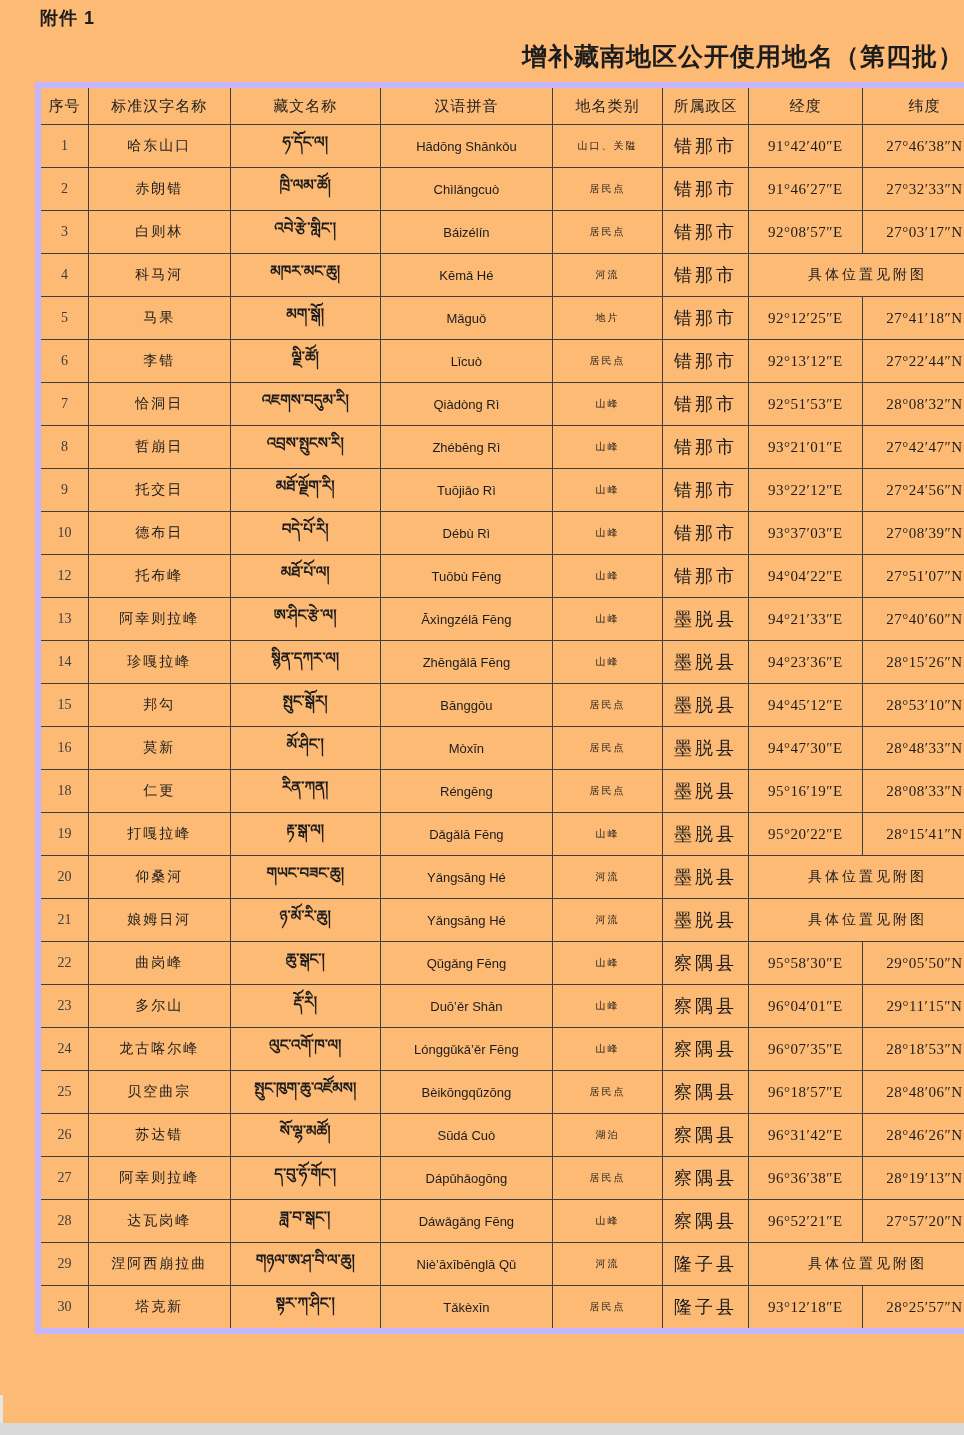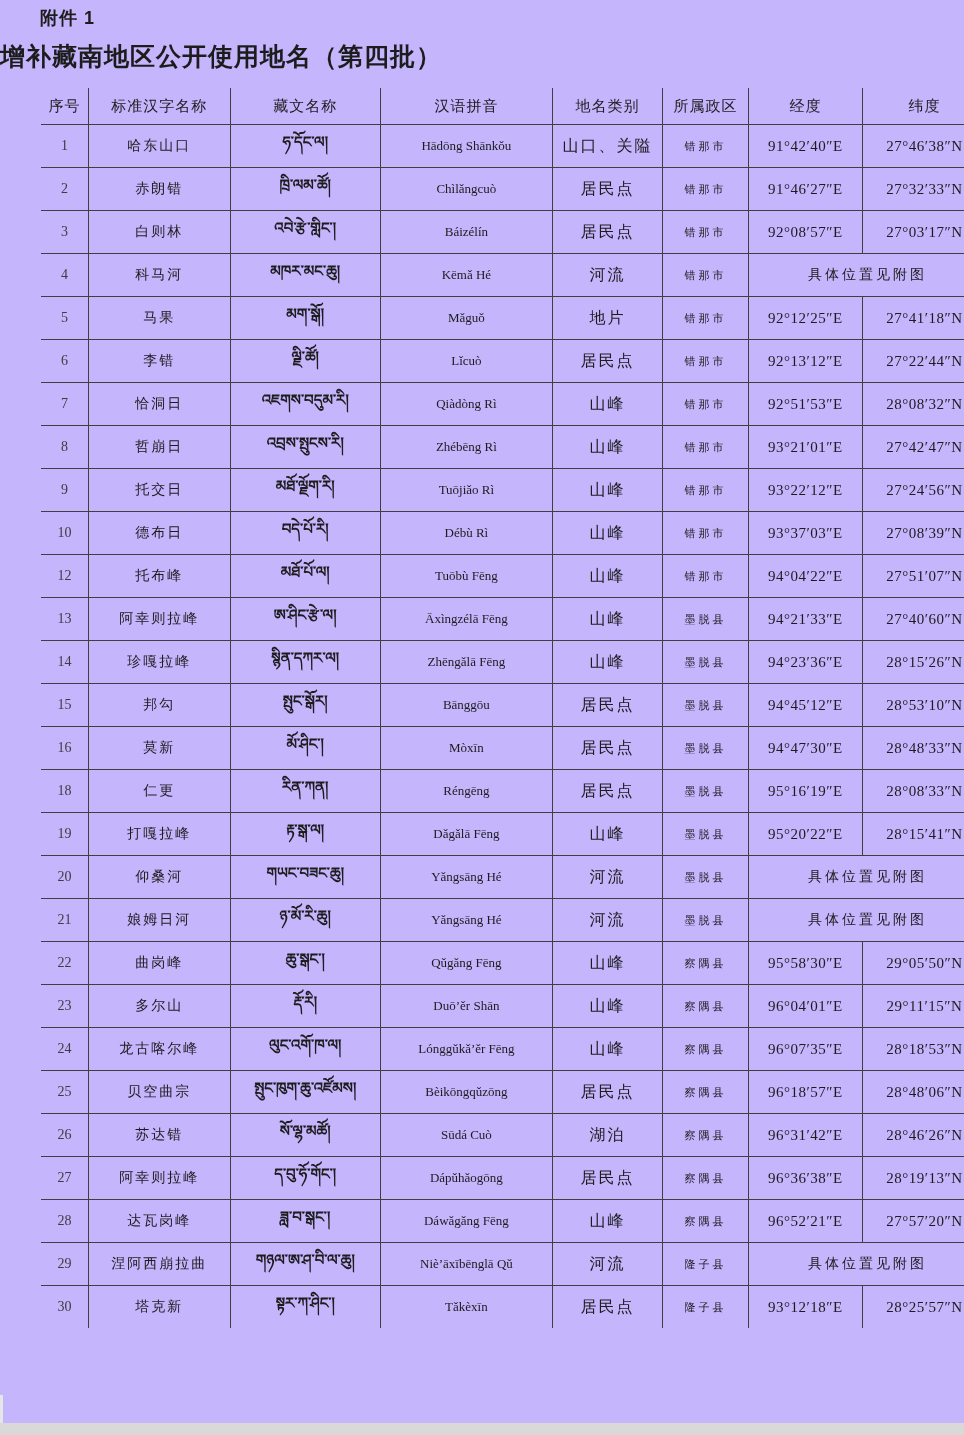--- a/index.html
+++ b/index.html
@@ -13,7 +13,7 @@
     position: relative;
     width: 964px;
     height: 1435px;
-    background: #c4b5fd;
+    background: #fdba74;
     overflow: hidden;
   }
   .attachment-label {

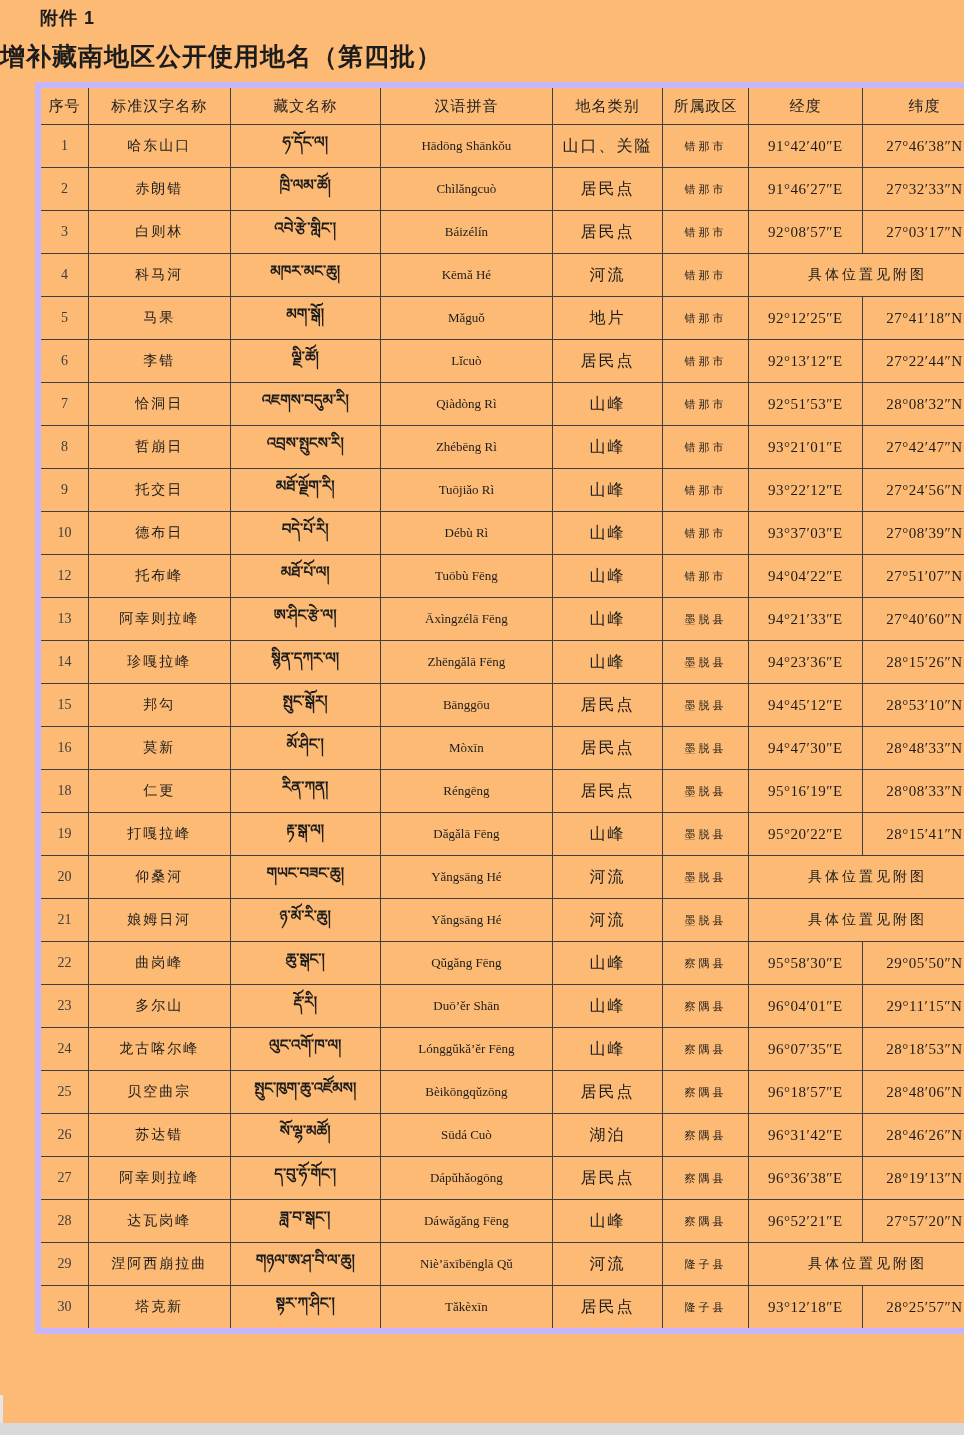--- a/index.html
+++ b/index.html
@@ -30,7 +30,7 @@
     left: 0;
     top: 40px;
     width: 100%;
-    text-align: left;
+    text-align: right;
     font-family: "Liberation Sans", "DejaVu Sans", sans-serif;
     font-weight: 700;
     font-size: 25px;

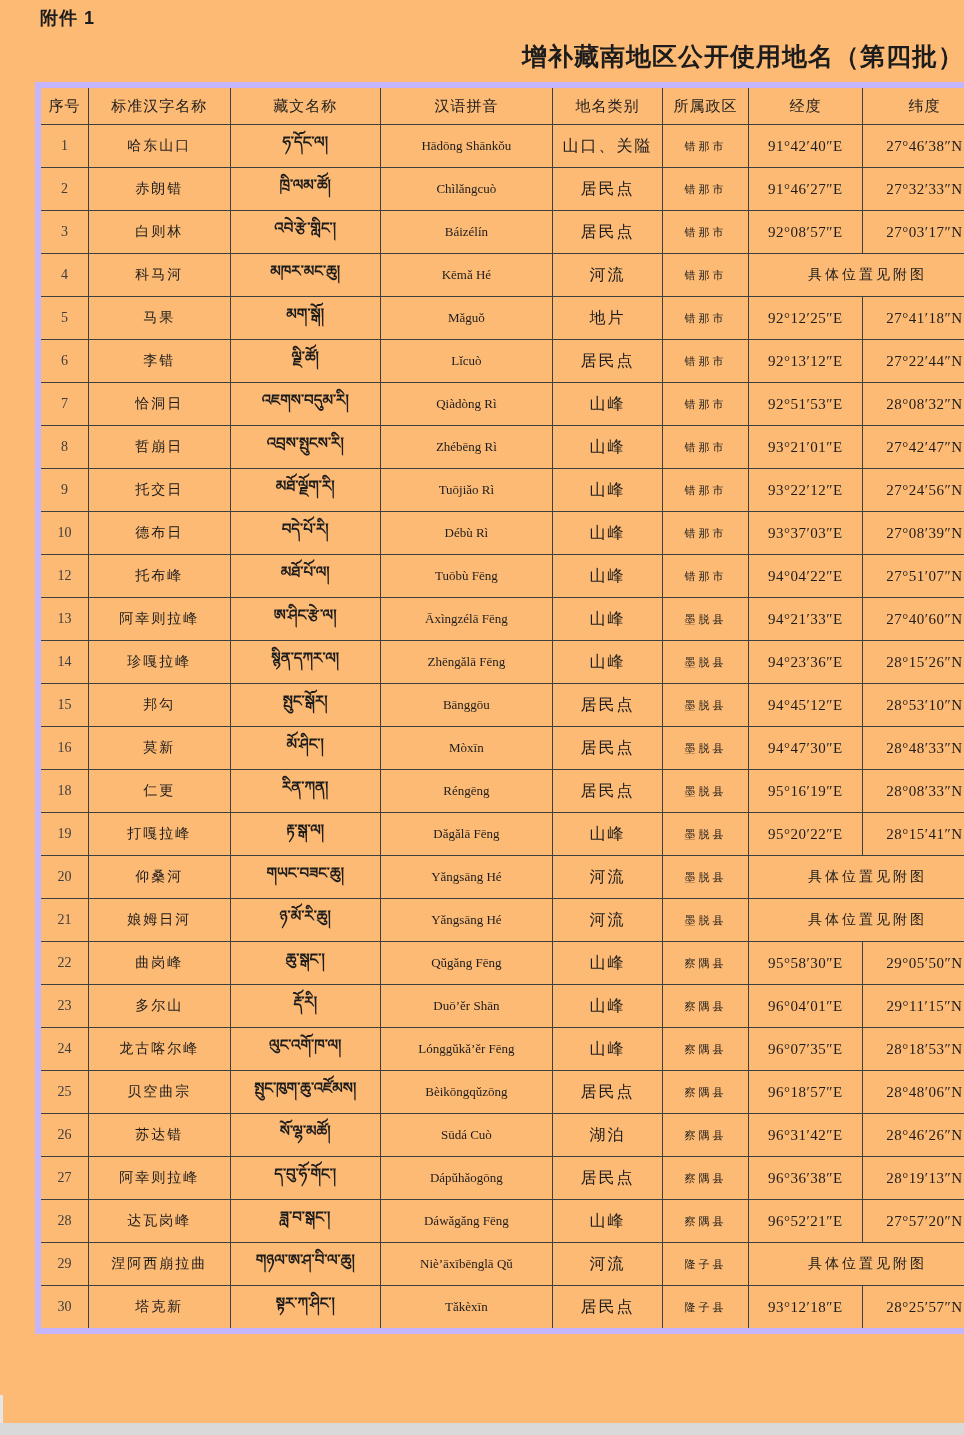--- a/index.html
+++ b/index.html
@@ -63,7 +63,7 @@
   .c-no    { font-size: 14px; color: #3d3d3d; }
   .c-name  { font-size: 14px; letter-spacing: 2px; }
   .c-tib   { font-size: 15px; font-weight: 700; letter-spacing: 0; }
-  .c-pin   { font-family: Liberation Serif, serif; font-size: 13px; }
+  .c-pin   { font-family: Liberation Sans, sans-serif; font-size: 13px; }
   .c-cat   { font-size: 16px; letter-spacing: 2px; }
   .c-reg   { font-size: 11px; letter-spacing: 3px; }
   .c-coord { font-size: 15px; letter-spacing: 0.5px; }

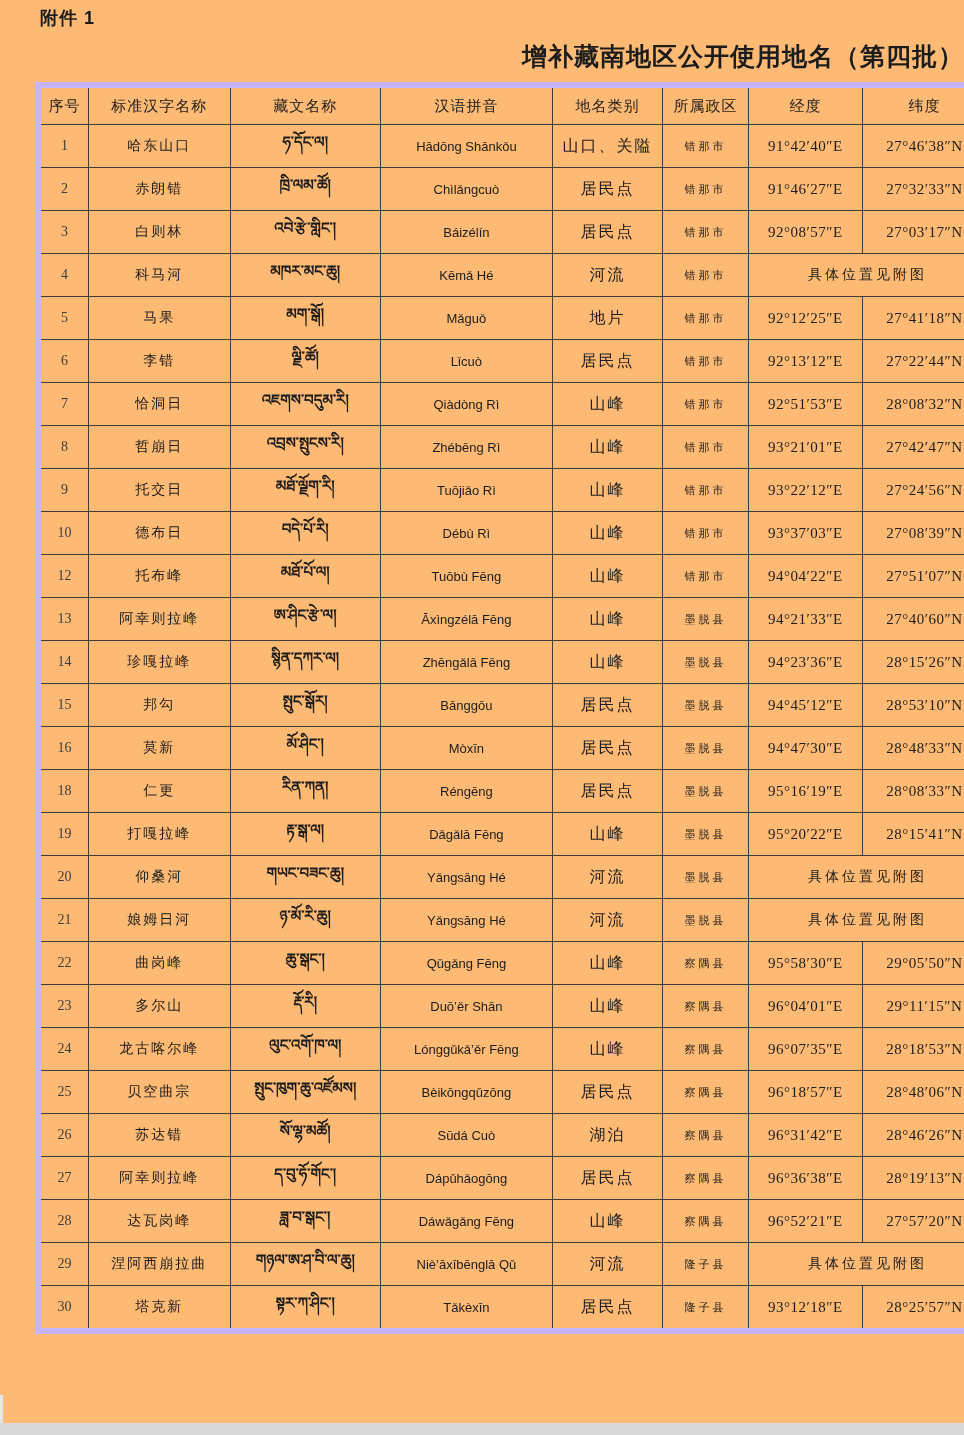--- a/index.html
+++ b/index.html
@@ -64,7 +64,7 @@
   .c-name  { font-size: 14px; letter-spacing: 2px; }
   .c-tib   { font-size: 15px; font-weight: 700; letter-spacing: 0; }
   .c-pin   { font-family: Liberation Sans, sans-serif; font-size: 13px; }
-  .c-cat   { font-size: 16px; letter-spacing: 2px; }
+  .c-cat   { font-size: 10px; letter-spacing: 2px; }
   .c-reg   { font-size: 11px; letter-spacing: 3px; }
   .c-coord { font-size: 15px; letter-spacing: 0.5px; }
   .c-note  { font-size: 14px; letter-spacing: 3px; }

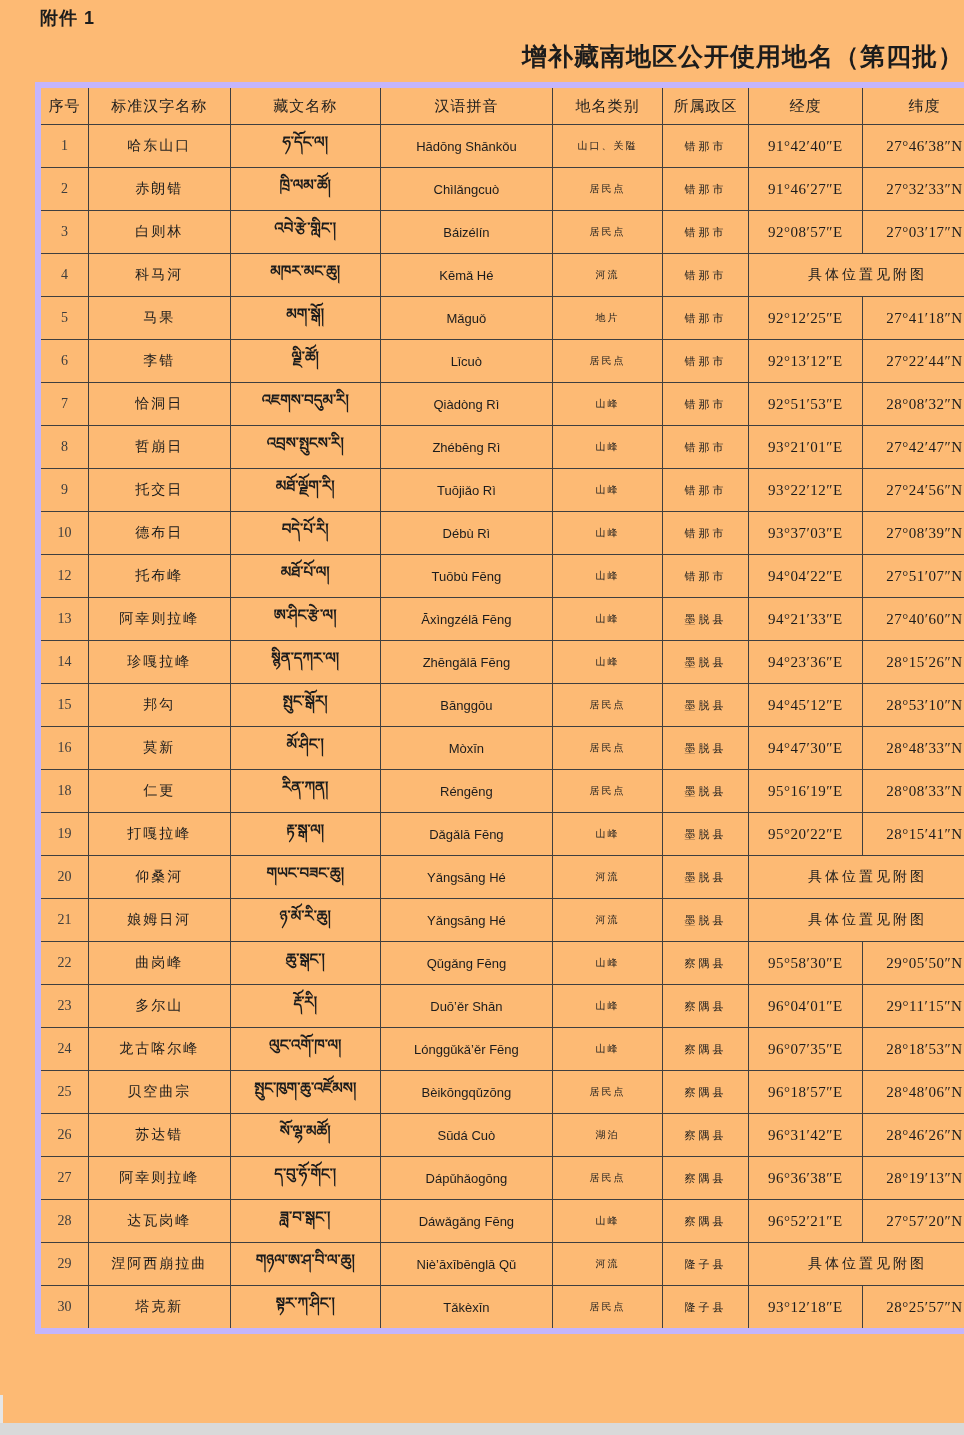--- a/index.html
+++ b/index.html
@@ -65,7 +65,7 @@
   .c-tib   { font-size: 15px; font-weight: 700; letter-spacing: 0; }
   .c-pin   { font-family: Liberation Sans, sans-serif; font-size: 13px; }
   .c-cat   { font-size: 10px; letter-spacing: 2px; }
-  .c-reg   { font-size: 11px; letter-spacing: 3px; }
+  .c-reg   { font-size: 18px; letter-spacing: 3px; }
   .c-coord { font-size: 15px; letter-spacing: 0.5px; }
   .c-note  { font-size: 14px; letter-spacing: 3px; }
   .bottom-band {

